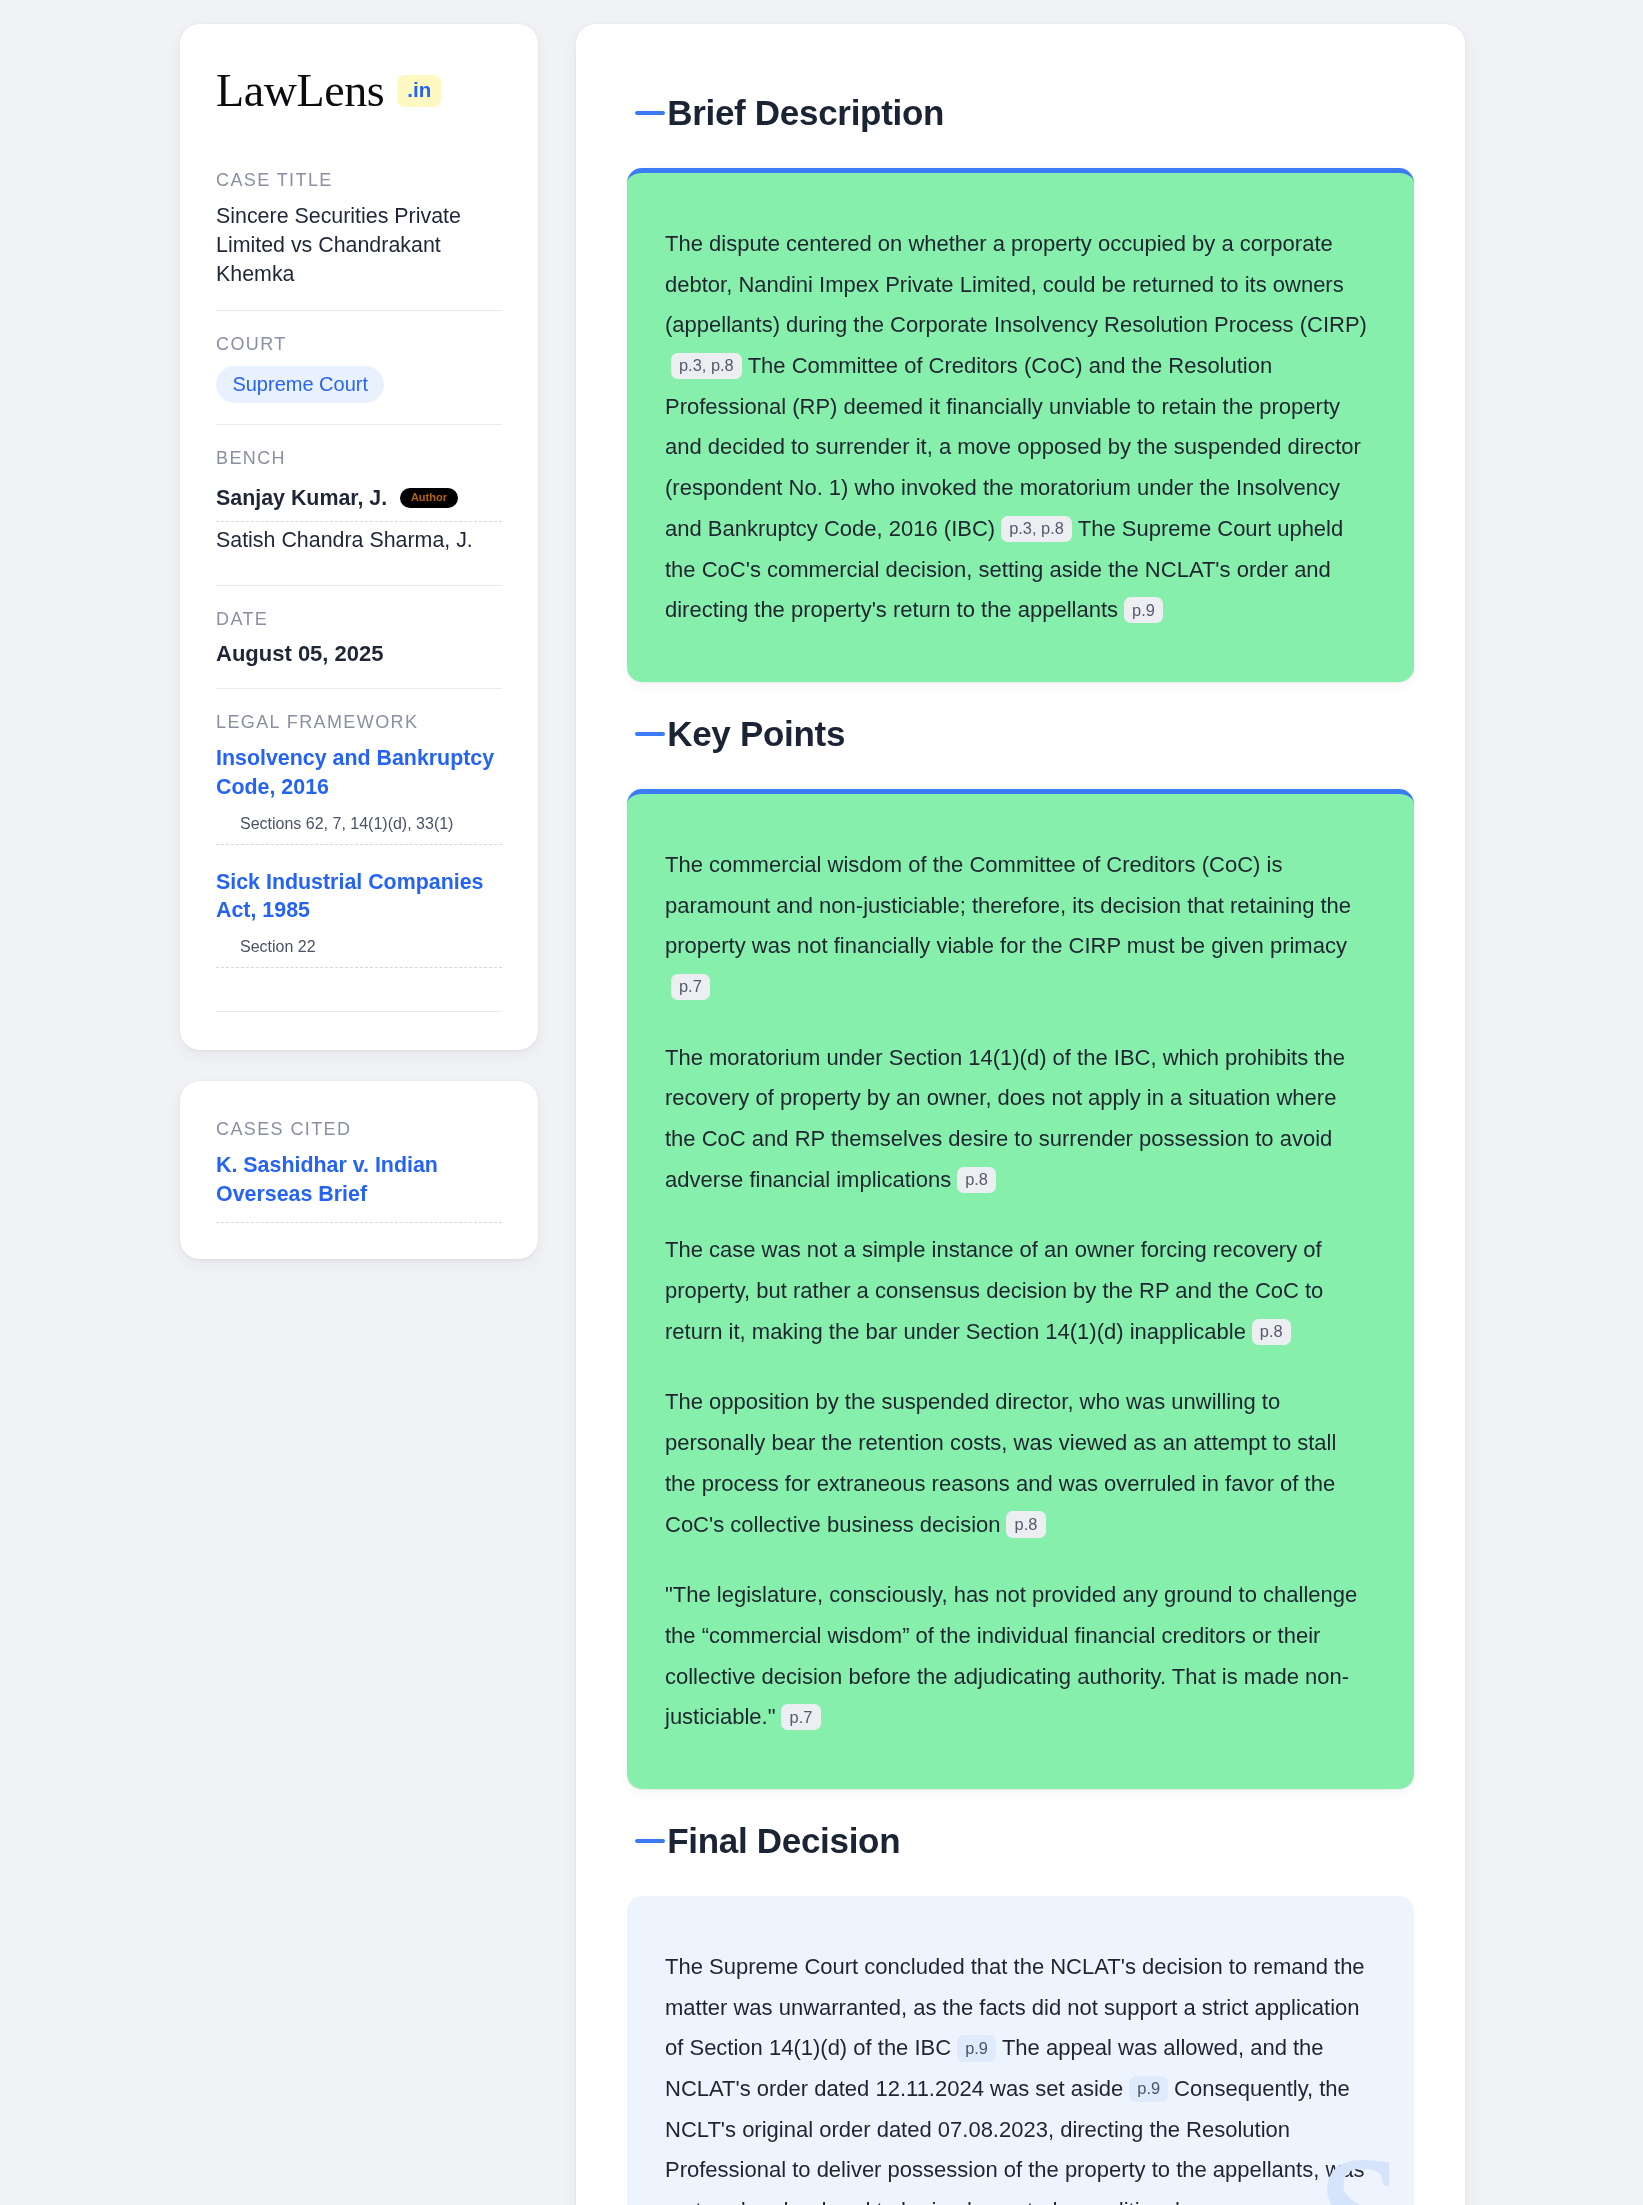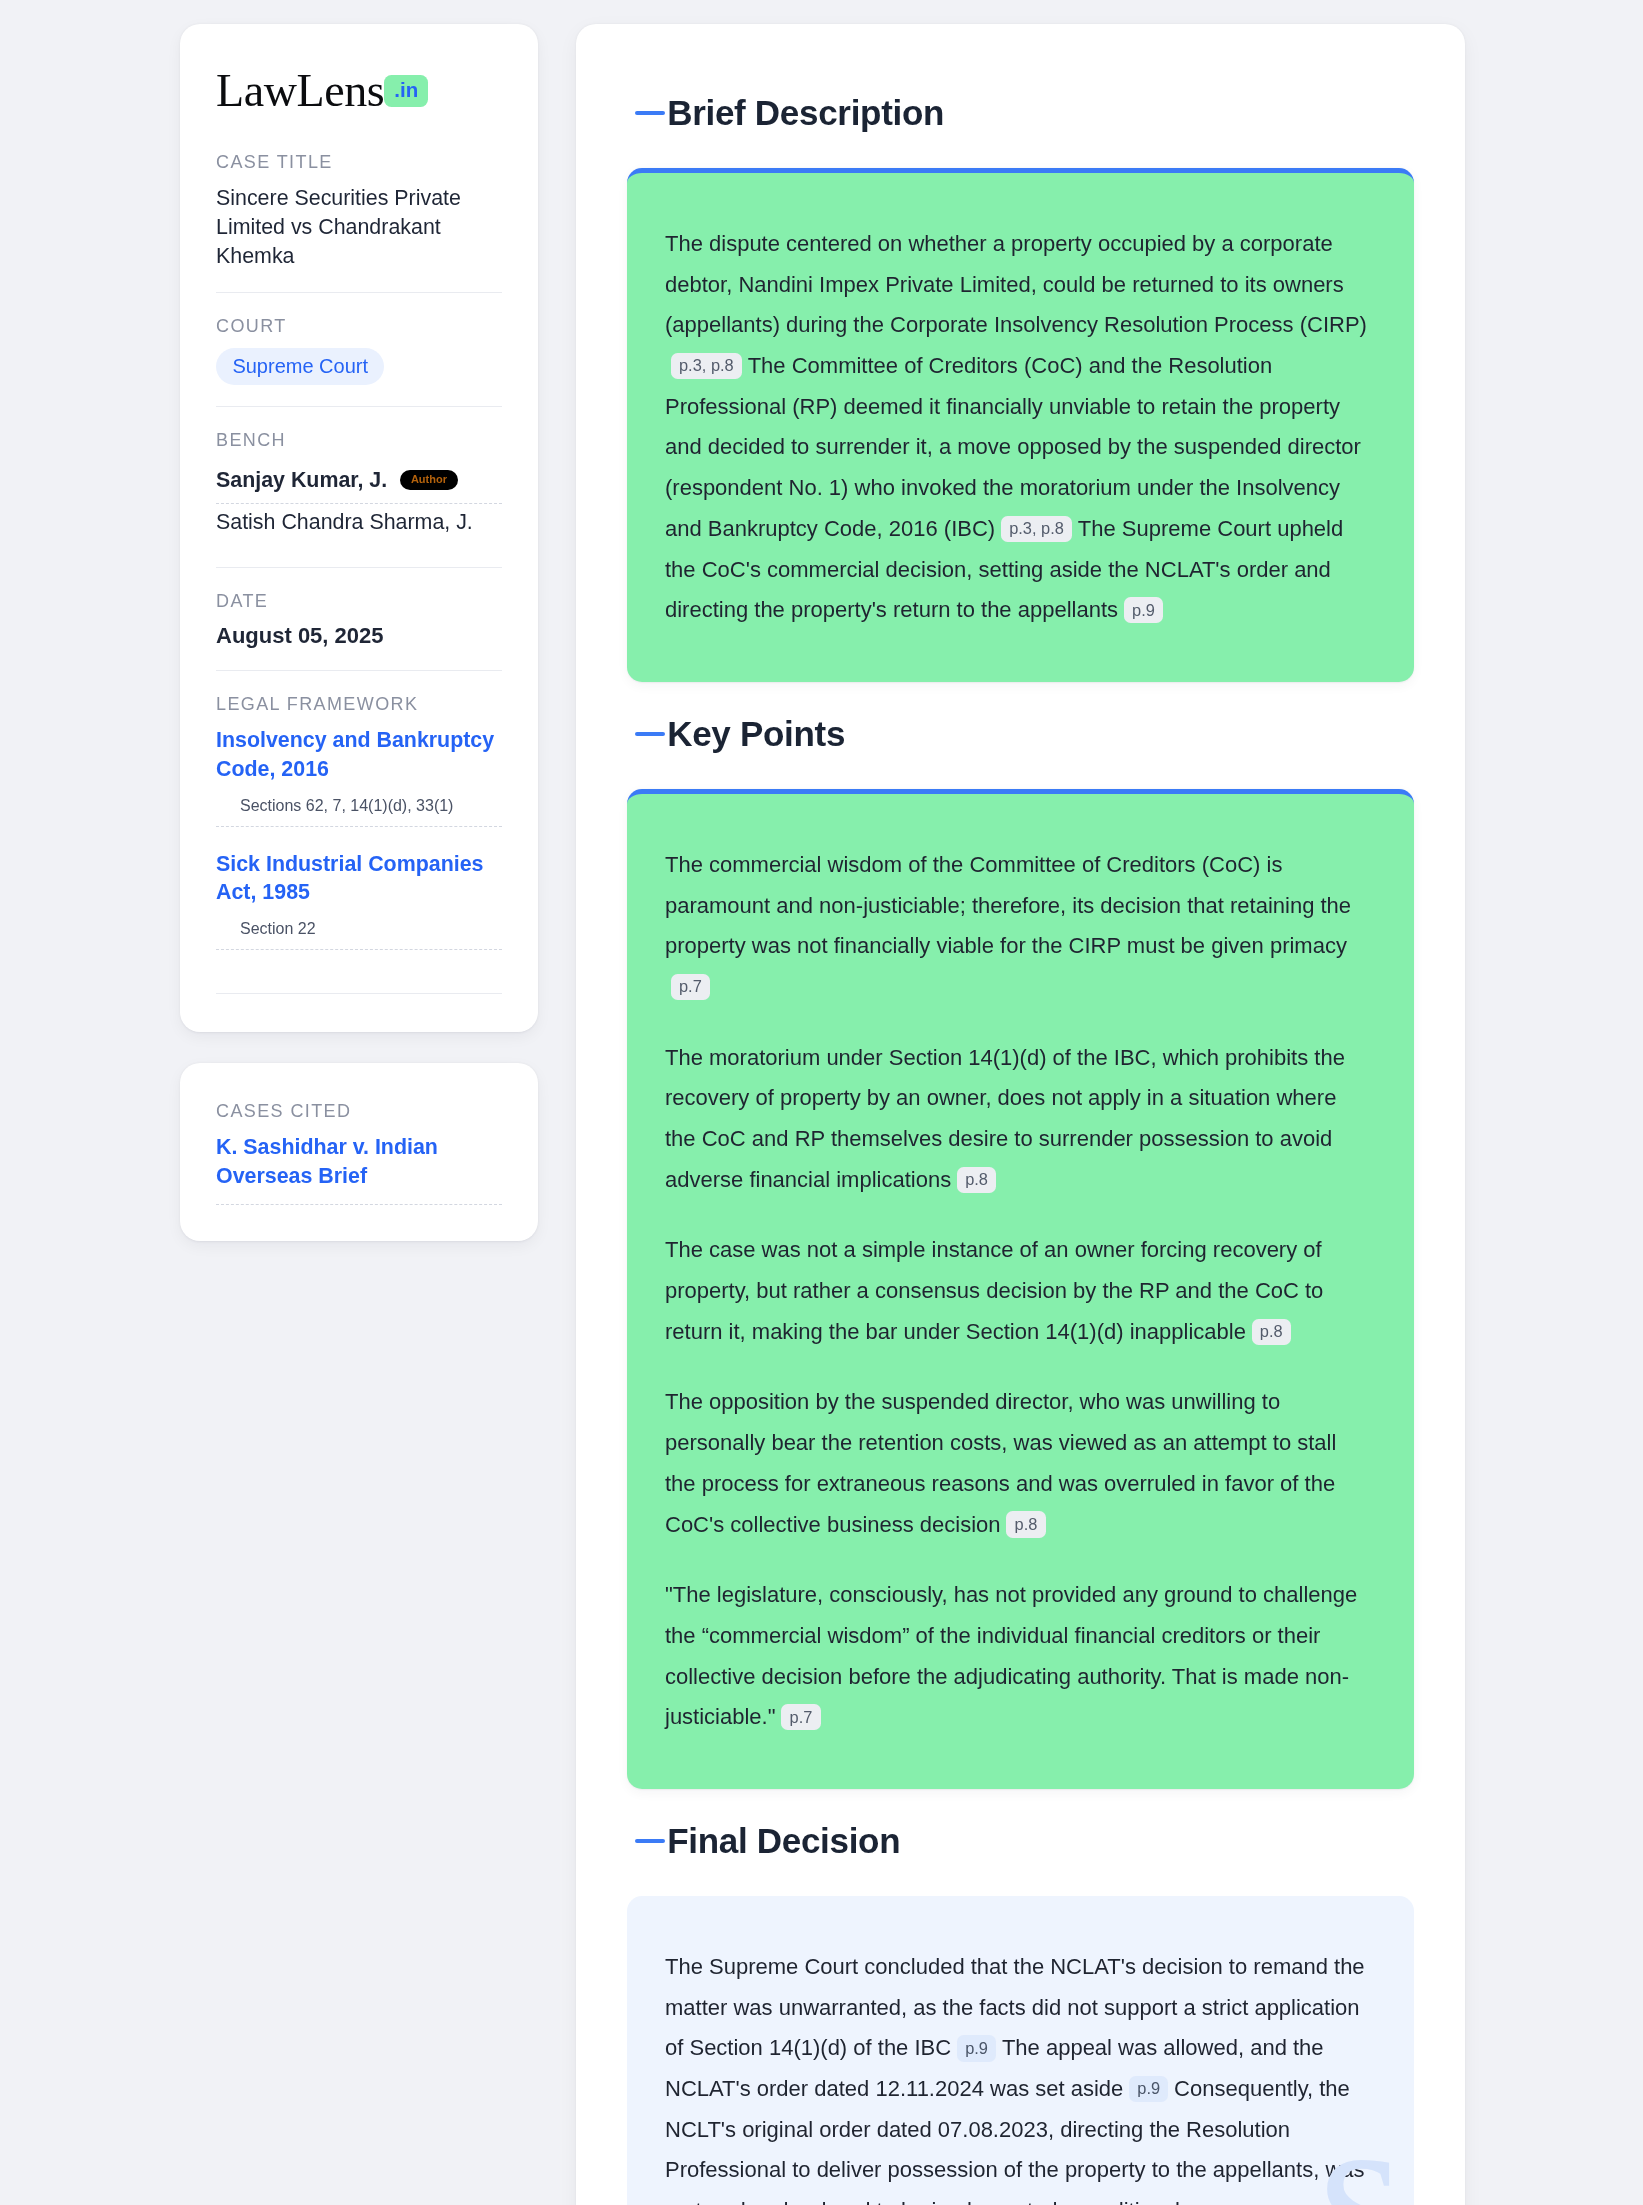--- a/index.html
+++ b/index.html
@@ -42,7 +42,8 @@
   .brand {
     display: flex;
     align-items: center;
-    margin-bottom: 38px;
+    gap: 13px;
+    margin-bottom: 56px;
   }
   .brand-word {
     font-family: "Liberation Serif", serif;

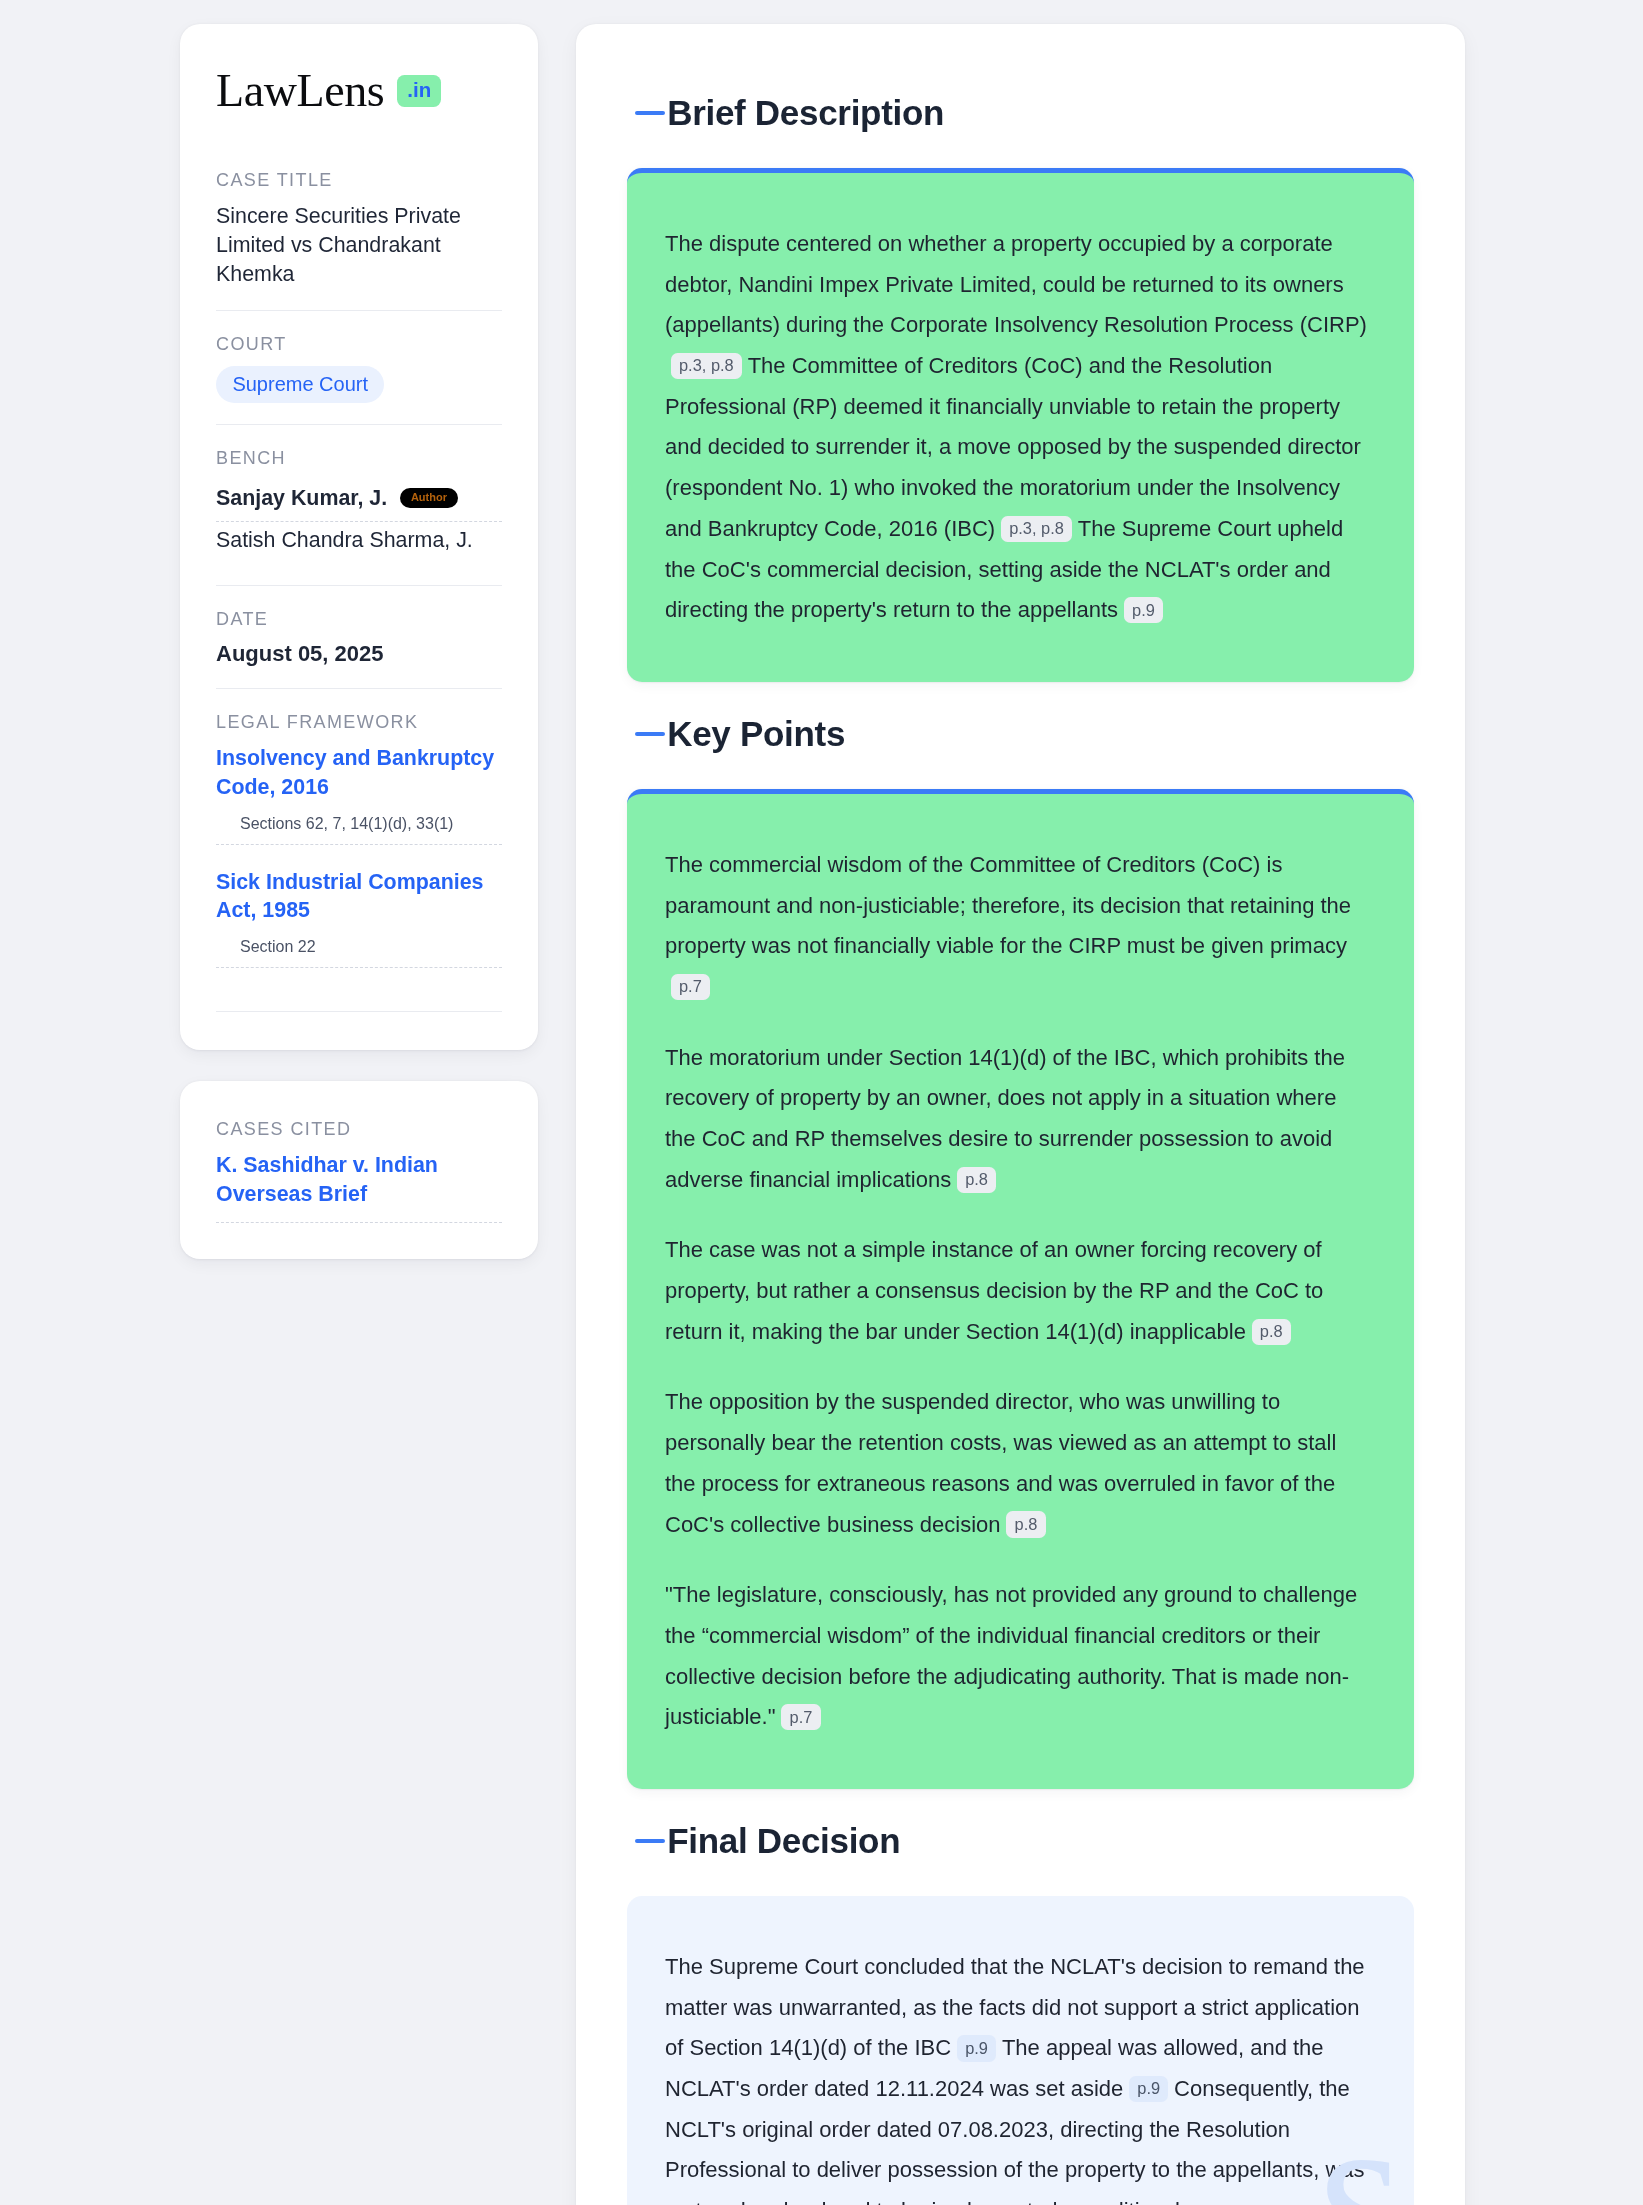--- a/index.html
+++ b/index.html
@@ -53,7 +53,7 @@
     letter-spacing: -0.4px;
   }
   .brand-tld {
-    background: #86efac;
+    background: #fef9c3;
     color: #2563f5;
     font-size: 20.5px;
     font-weight: bold;

